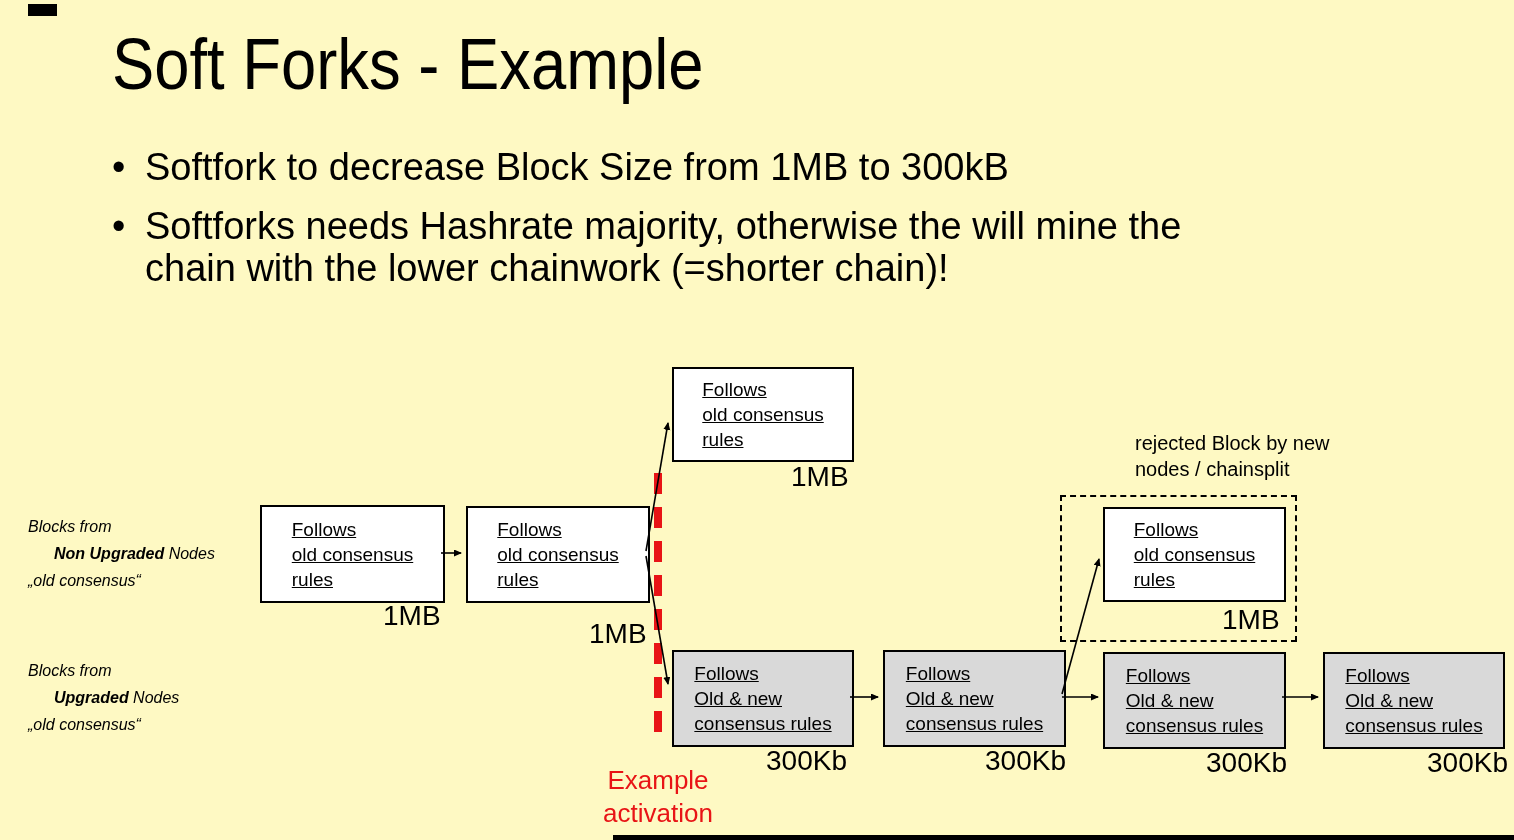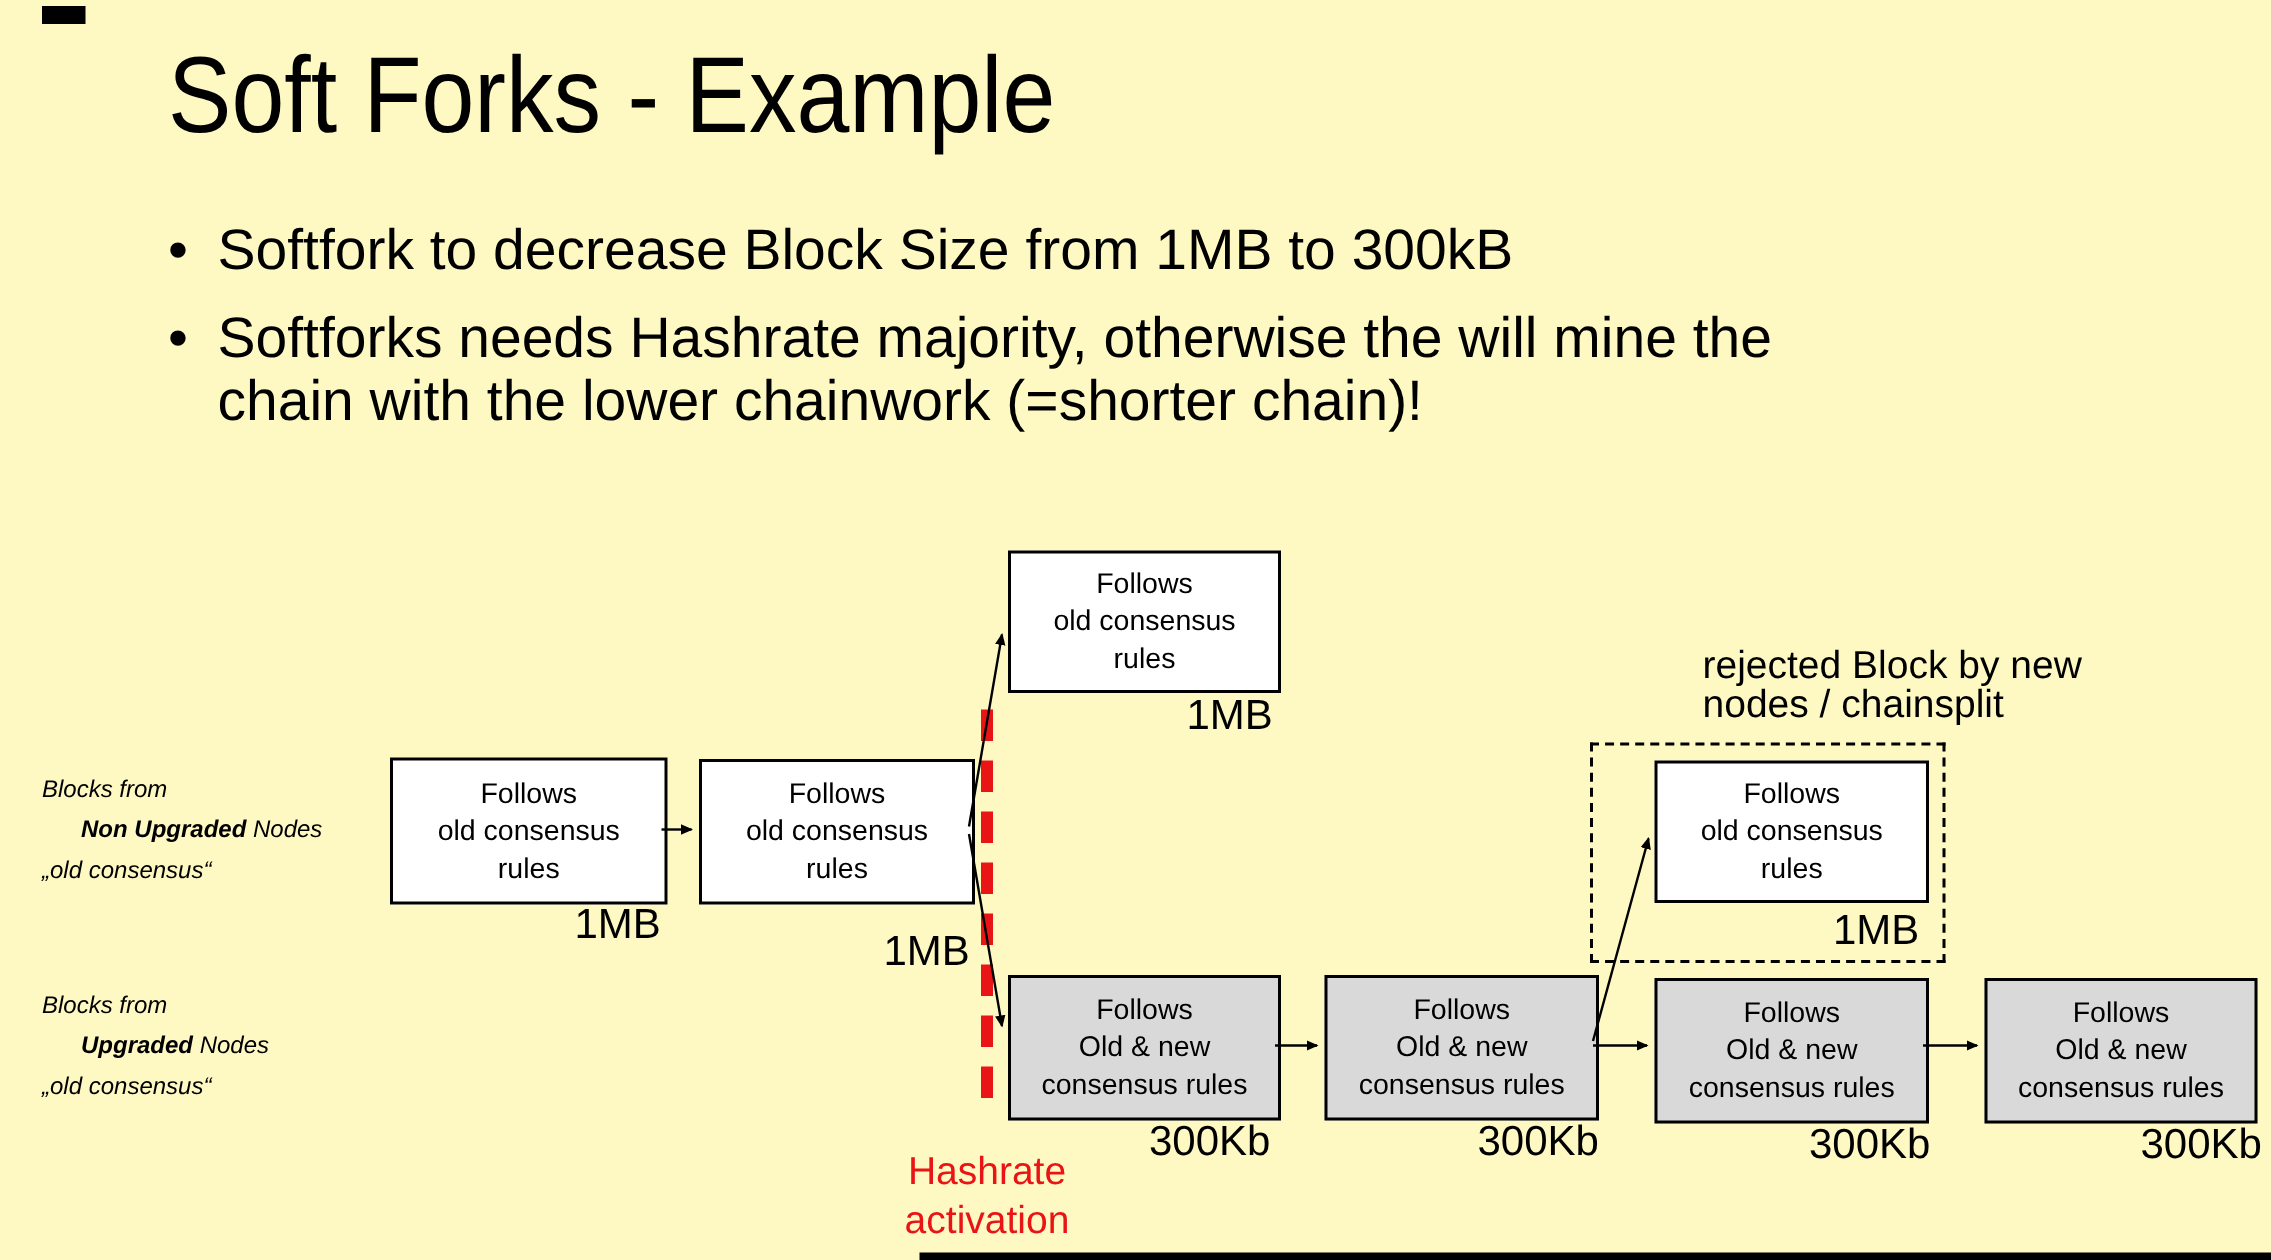--- a/index.html
+++ b/index.html
@@ -21,8 +21,8 @@
 
   .box{
     position:absolute;border:2px solid #000;background:#fff;
-    display:flex;align-items:center;justify-content:center;text-align:center;
-    font-size:19px;line-height:25px;
+    display:flex;align-items:center;justify-content:center;text-align:left;
+    font-size:19px;line-height:25px;text-decoration:underline;
   }
   .box.new{background:#d9d9d9;}
 

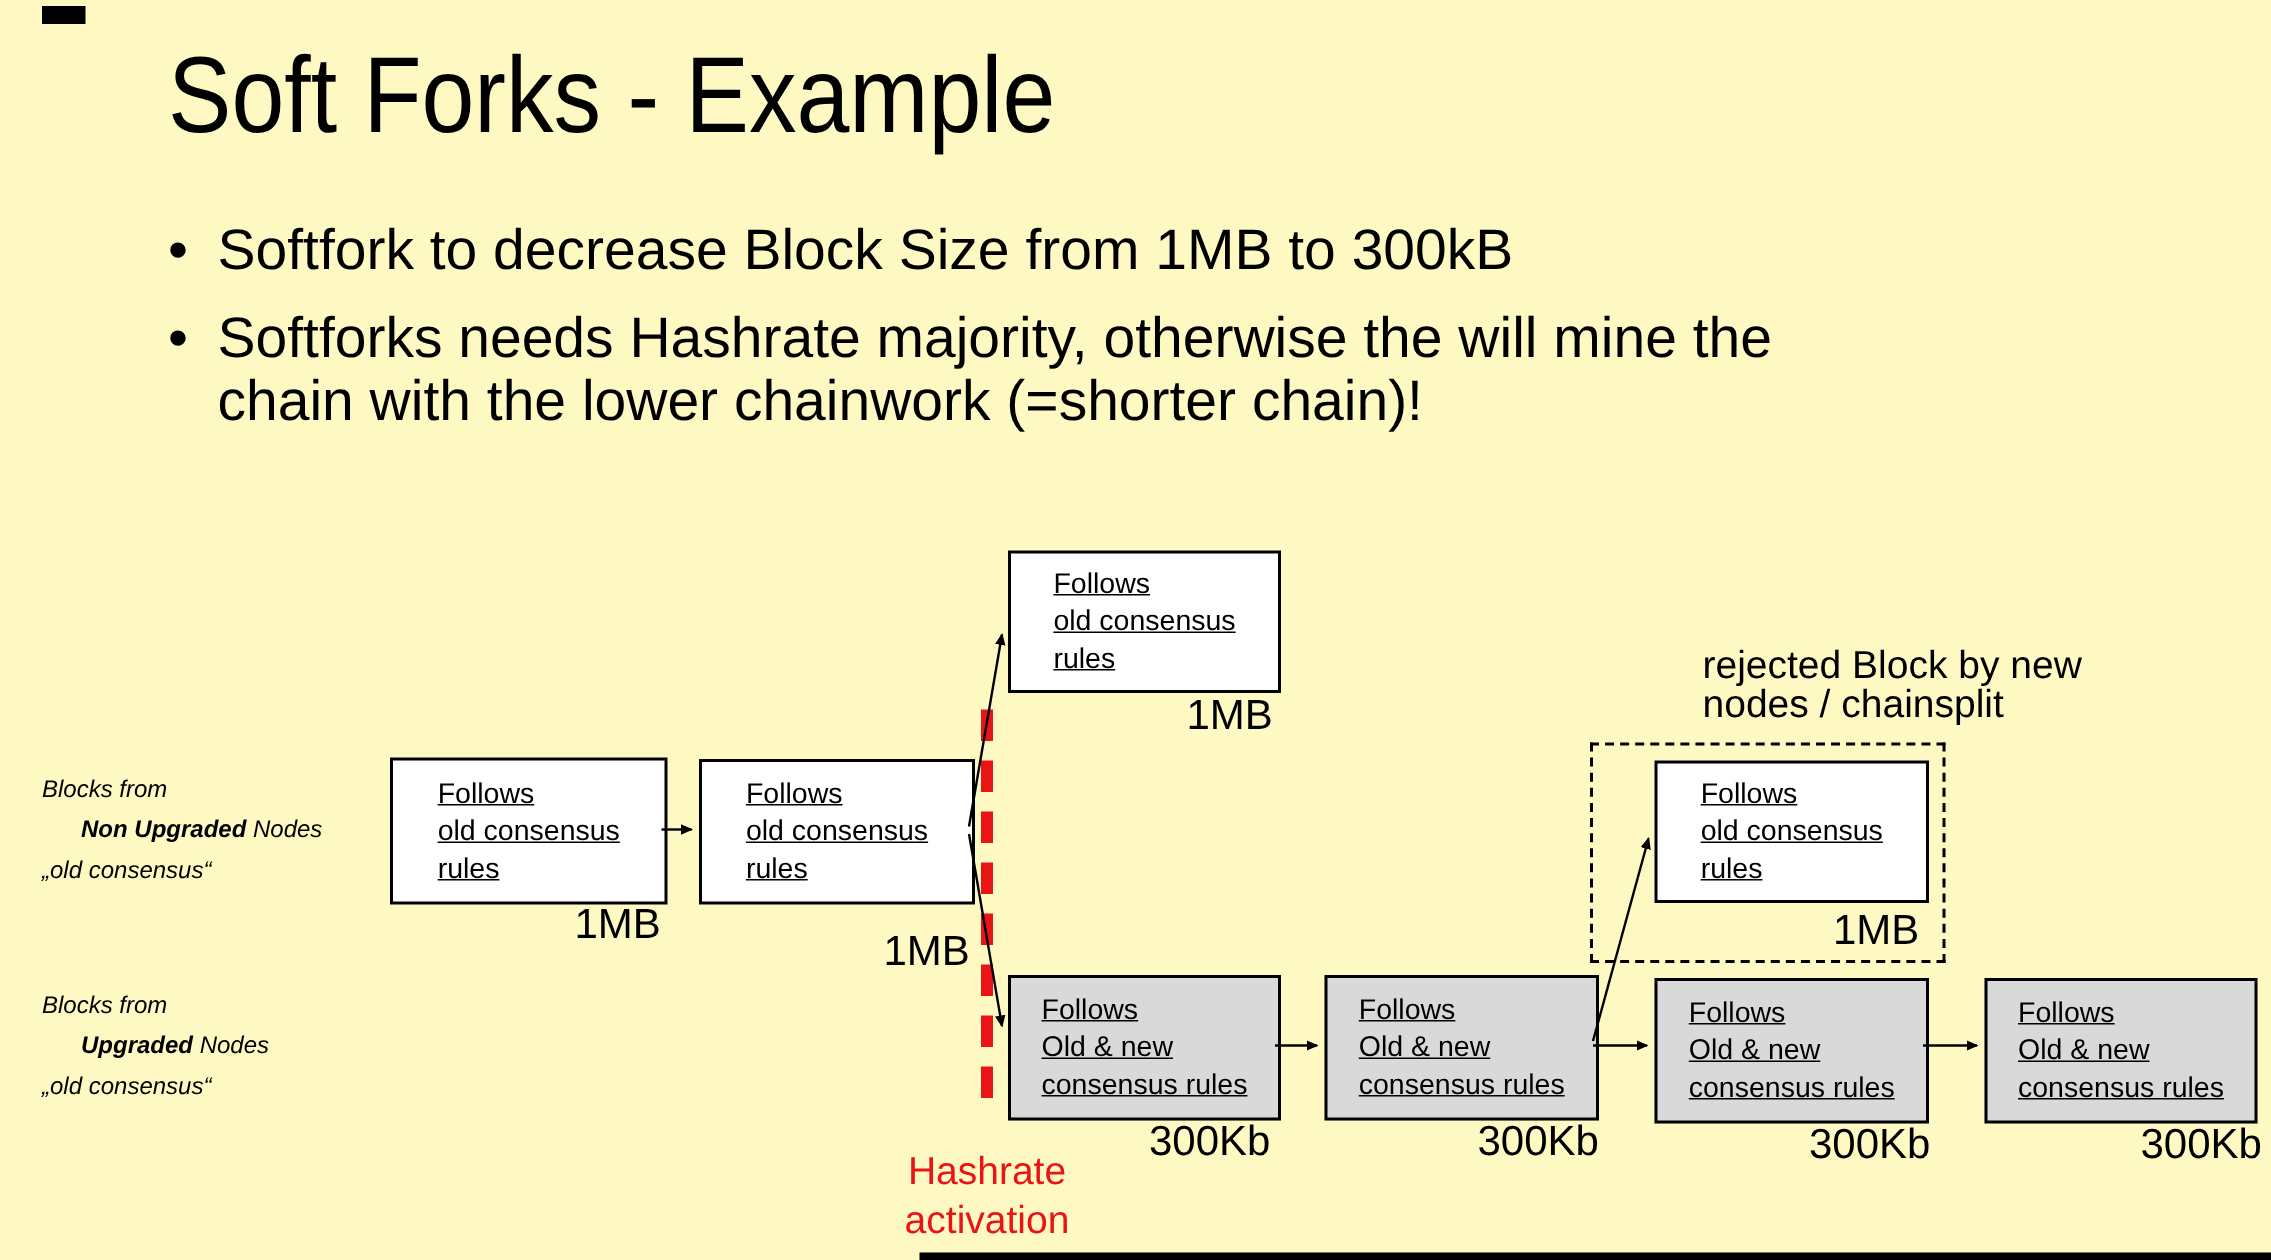--- a/index.html
+++ b/index.html
@@ -33,7 +33,7 @@
 
   .dashed-rect{position:absolute;border:2px dashed #000;background:transparent;}
 
-  .rejected-note{position:absolute;left:1135px;top:430px;font-size:26px;line-height:26px;}
+  .rejected-note{position:absolute;left:1135px;top:430px;font-size:20px;line-height:26px;}
 
   .activation{
     position:absolute;left:558px;top:764px;width:200px;text-align:center;

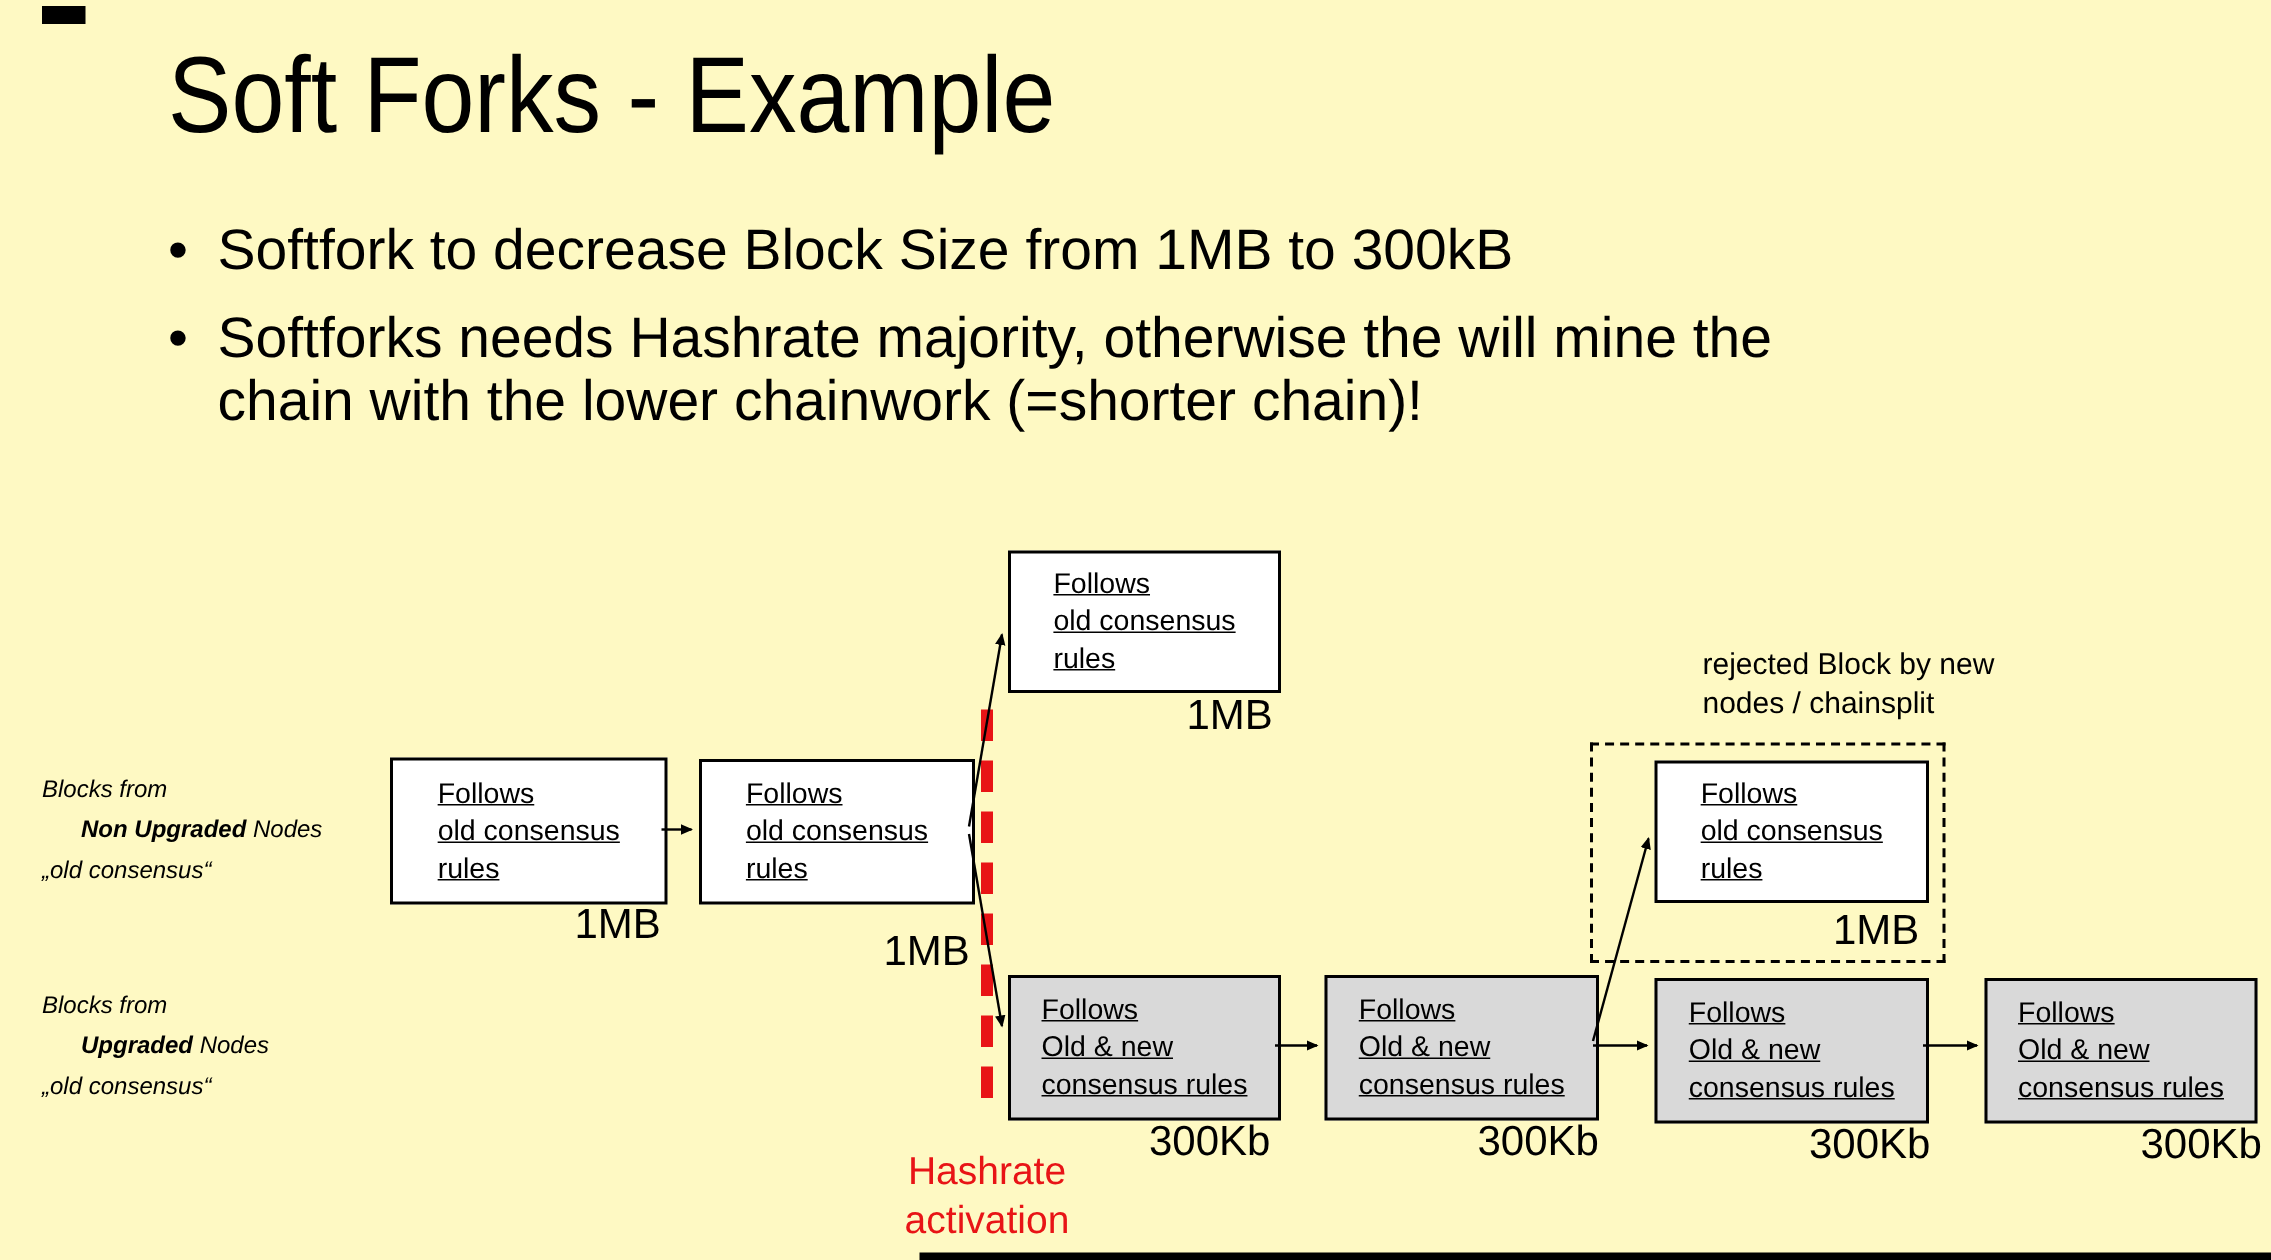--- a/index.html
+++ b/index.html
@@ -120,7 +120,7 @@
 consensus rules</span></div>
   <div class="size-label" style="left:1427px;top:748px;">300Kb</div>
 
-  <div class="activation pre">Hashrate
+  <div class="activation pre">Example
 activation</div>
 
   <svg class="overlay" width="1514" height="840" viewBox="0 0 1514 840">

